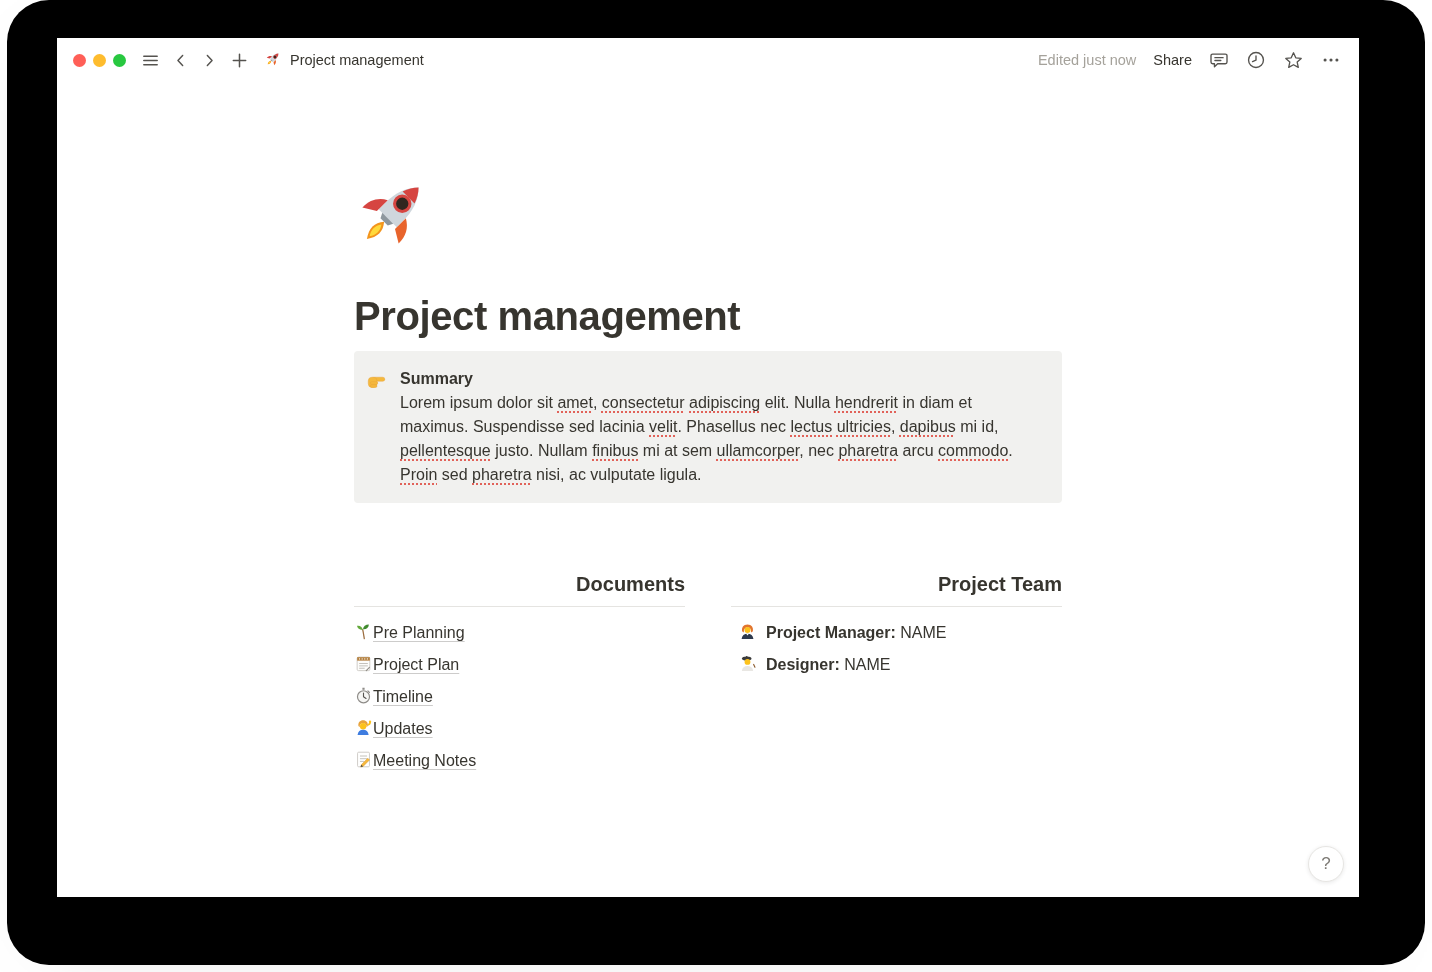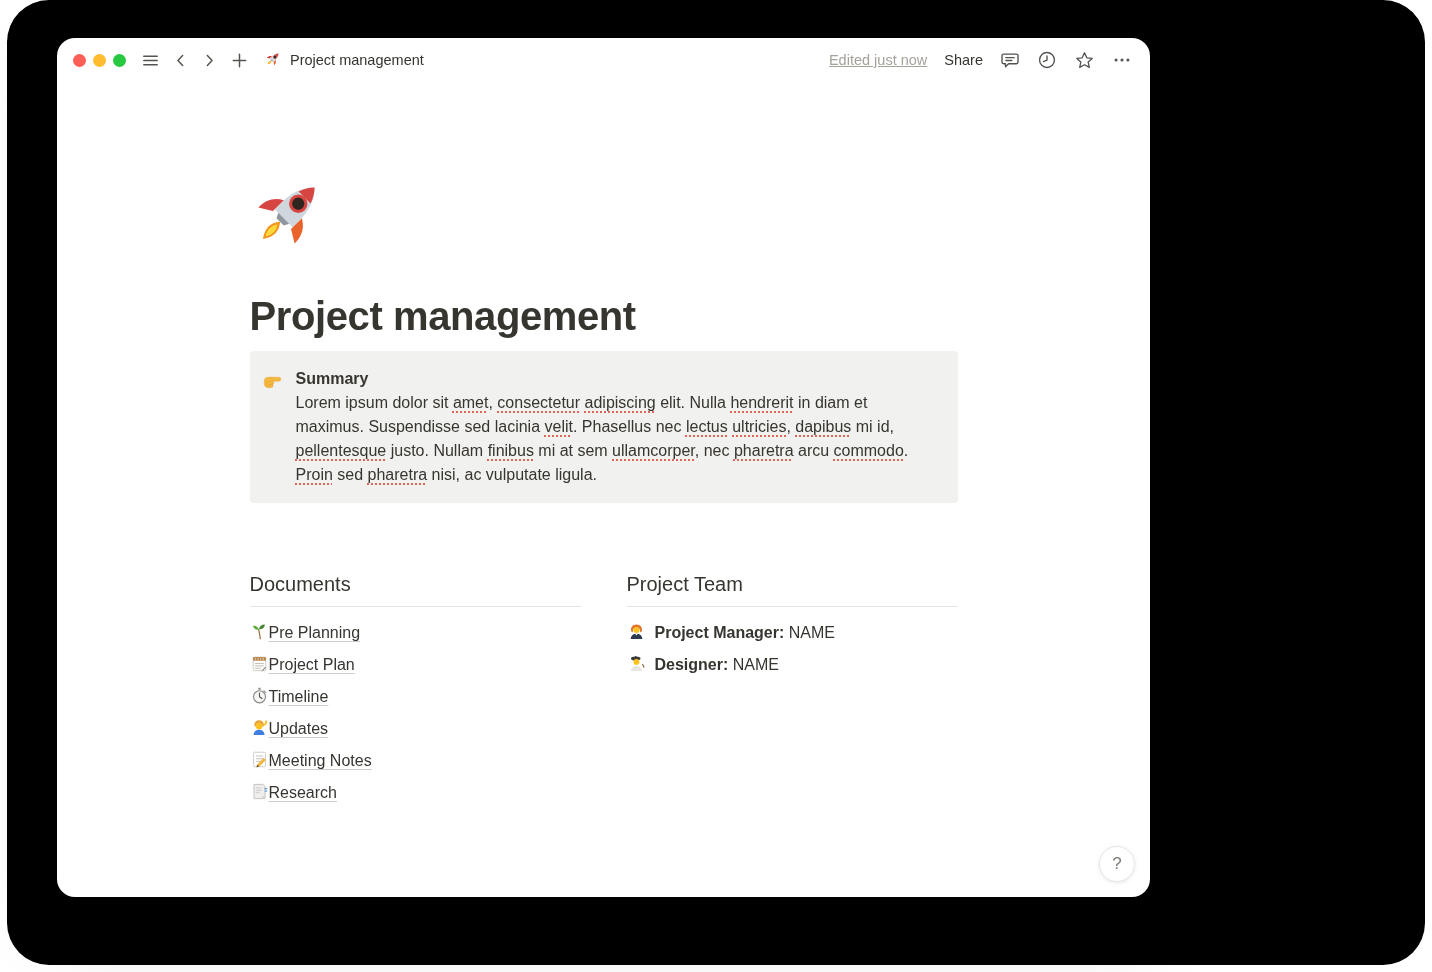--- a/index.html
+++ b/index.html
@@ -17,8 +17,8 @@
   }
   .backdrop{position:absolute;left:7px;top:0;right:7px;bottom:7px;background:#000;border-radius:42px;}
   .window{
-    position:absolute;left:57px;top:38px;width:1093px;height:859px;
-    background:#fff;border-radius:18px;overflow:hidden;
+    position:absolute;left:57px;top:38px;width:1302px;height:859px;
+    background:#fff;border-radius:0;overflow:hidden;
     box-shadow:0 25px 60px rgba(0,0,0,0.55);
   }
   

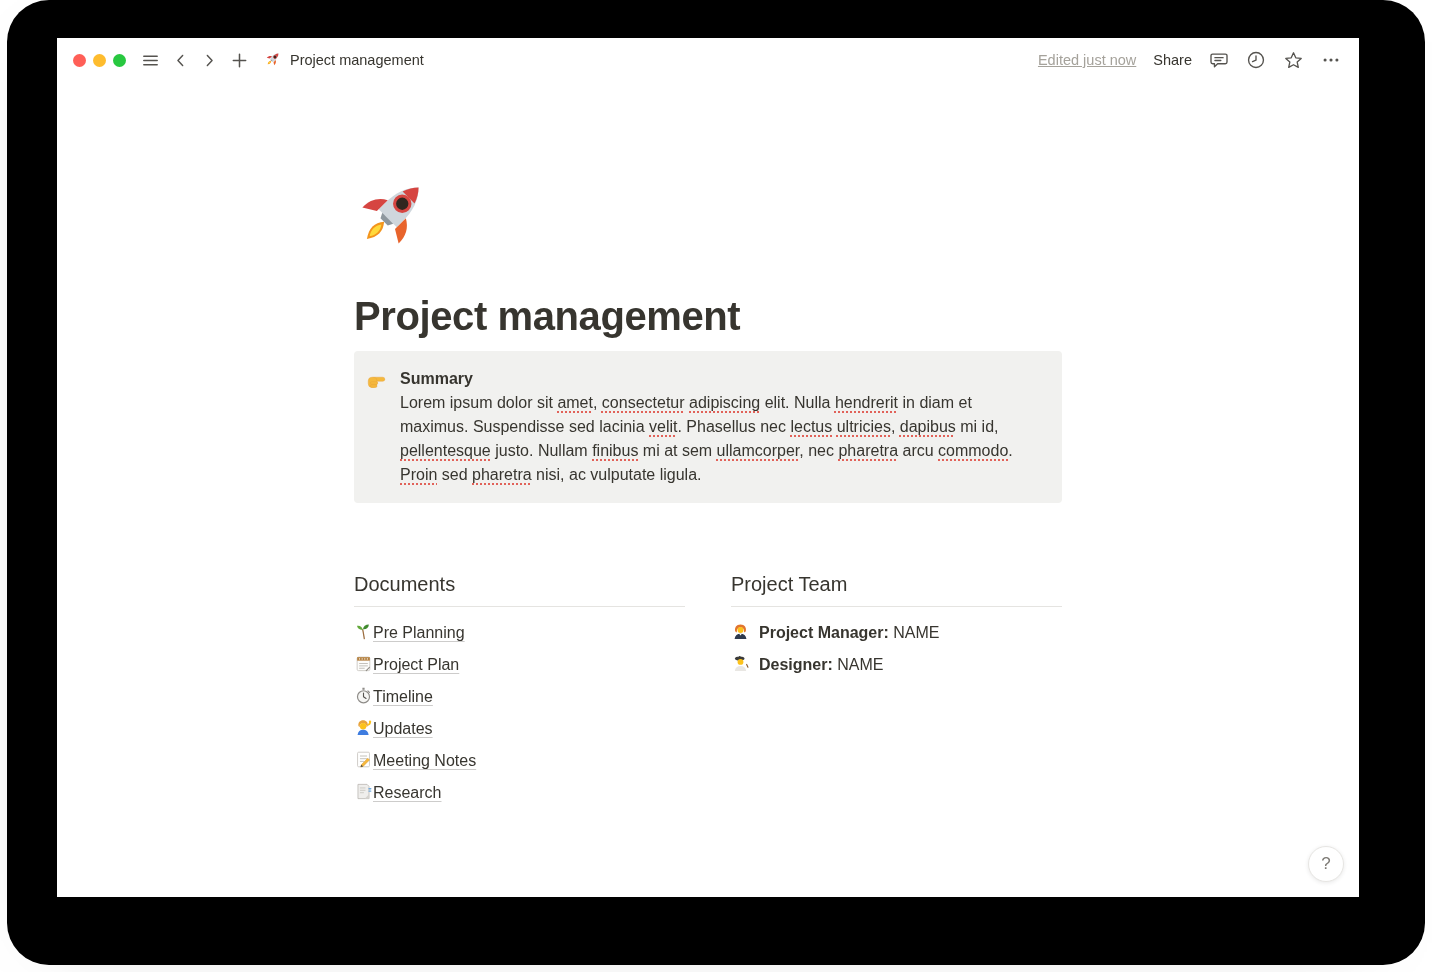--- a/index.html
+++ b/index.html
@@ -35,7 +35,7 @@
   .tab-title{display:flex;align-items:center;gap:8px;margin-left:16px;cursor:pointer;}
   .tab-title .label{font-size:14.5px;color:var(--text);}
   .tb-right{margin-left:auto;display:flex;align-items:center;gap:17px;}
-  .edited{font-size:14.5px;color:var(--muted);text-decoration:underline;}
+  .edited{font-size:14.5px;color:var(--muted);}
   .share{font-size:14.5px;color:var(--text);background:none;border:none;padding:0;cursor:pointer;}
   
   .page{height:815px;overflow:hidden;position:relative;}

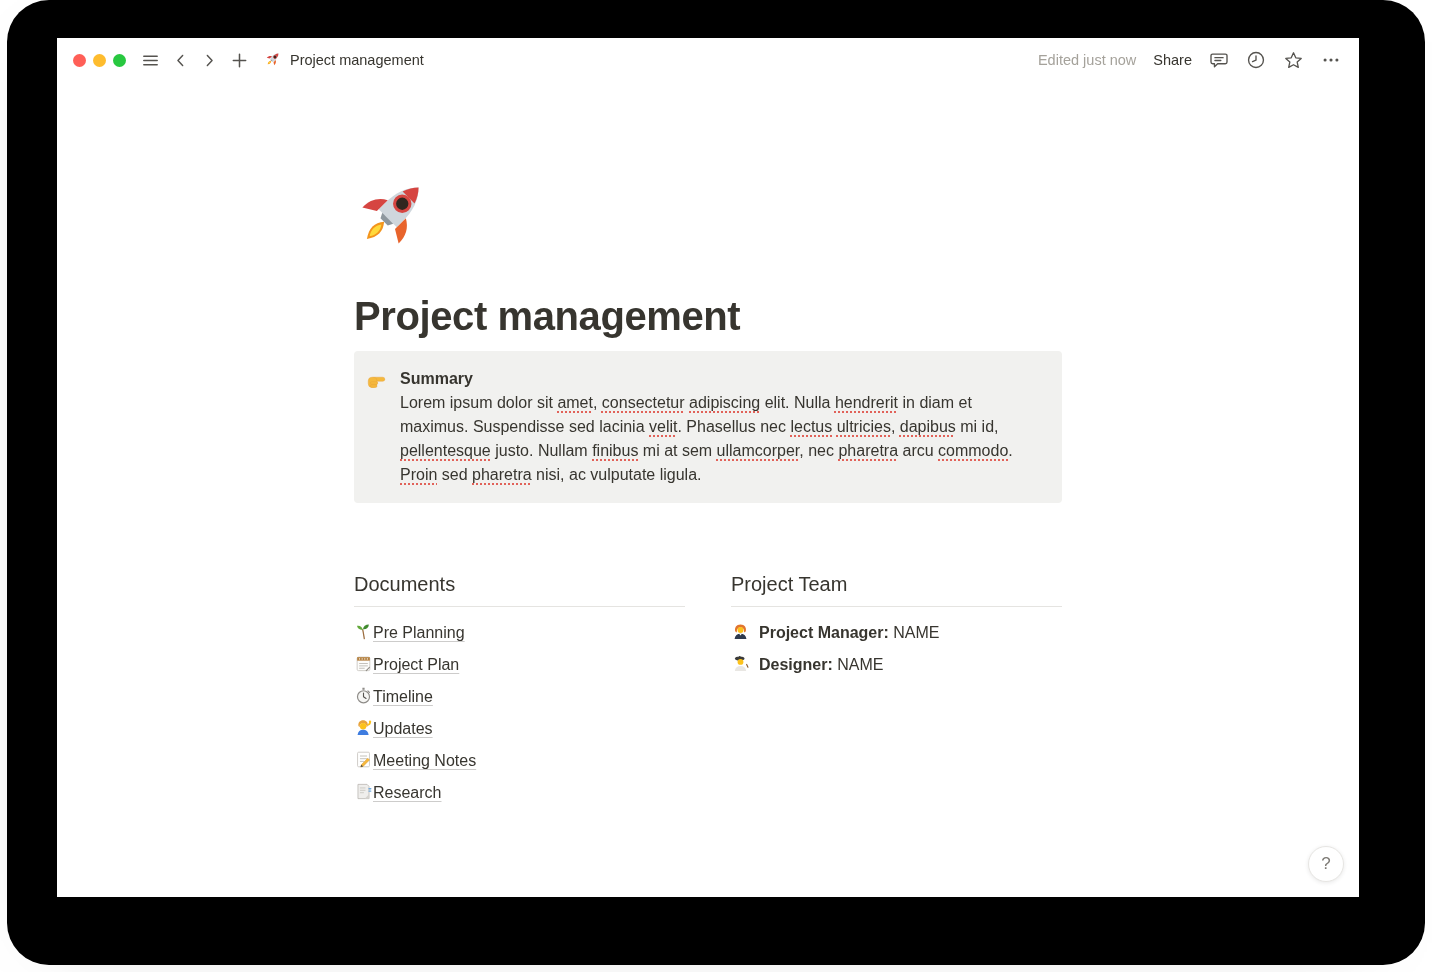--- a/index.html
+++ b/index.html
@@ -56,7 +56,7 @@
   }
   .columns{display:flex;gap:46px;margin-top:70px;}
   .col{flex:1 1 0;}
-  .col h3{font-size:20px;font-weight:400;margin:0 0 10px 0;color:var(--text);}
+  .col h3{font-size:20px;font-weight:700;margin:0 0 10px 0;color:var(--text);text-align:right;}
   .col hr{border:none;border-top:1px solid var(--divider);margin:0 0 10px 0;}
   .doc-list{list-style:none;margin:0;padding:0;}
   .doc-item{display:flex;align-items:center;height:32px;}

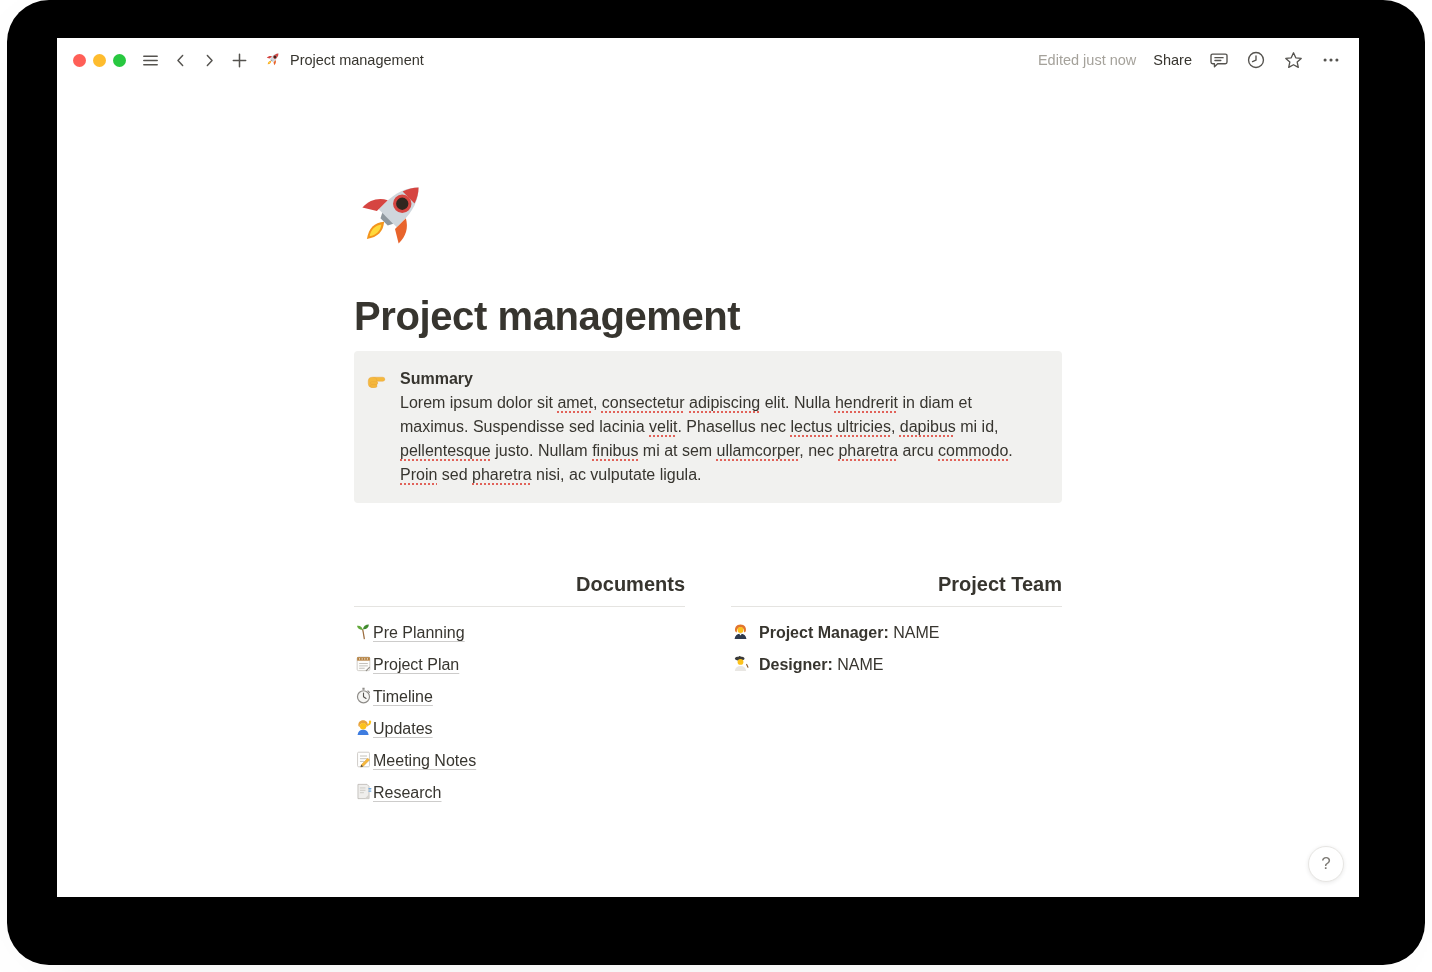--- a/index.html
+++ b/index.html
@@ -66,7 +66,7 @@
     text-decoration:underline;text-decoration-color:var(--link-underline);
     text-decoration-thickness:1px;text-underline-offset:3px;
   }
-  .team-list{list-style:none;margin:0;padding:0;}
+  .team-list{list-style:none;margin:7px;padding:0;}
   .team-item{display:flex;align-items:center;gap:9px;height:32px;font-size:16px;}
   .team-item svg{flex:0 0 19px;}
   .team-role{font-weight:700;}

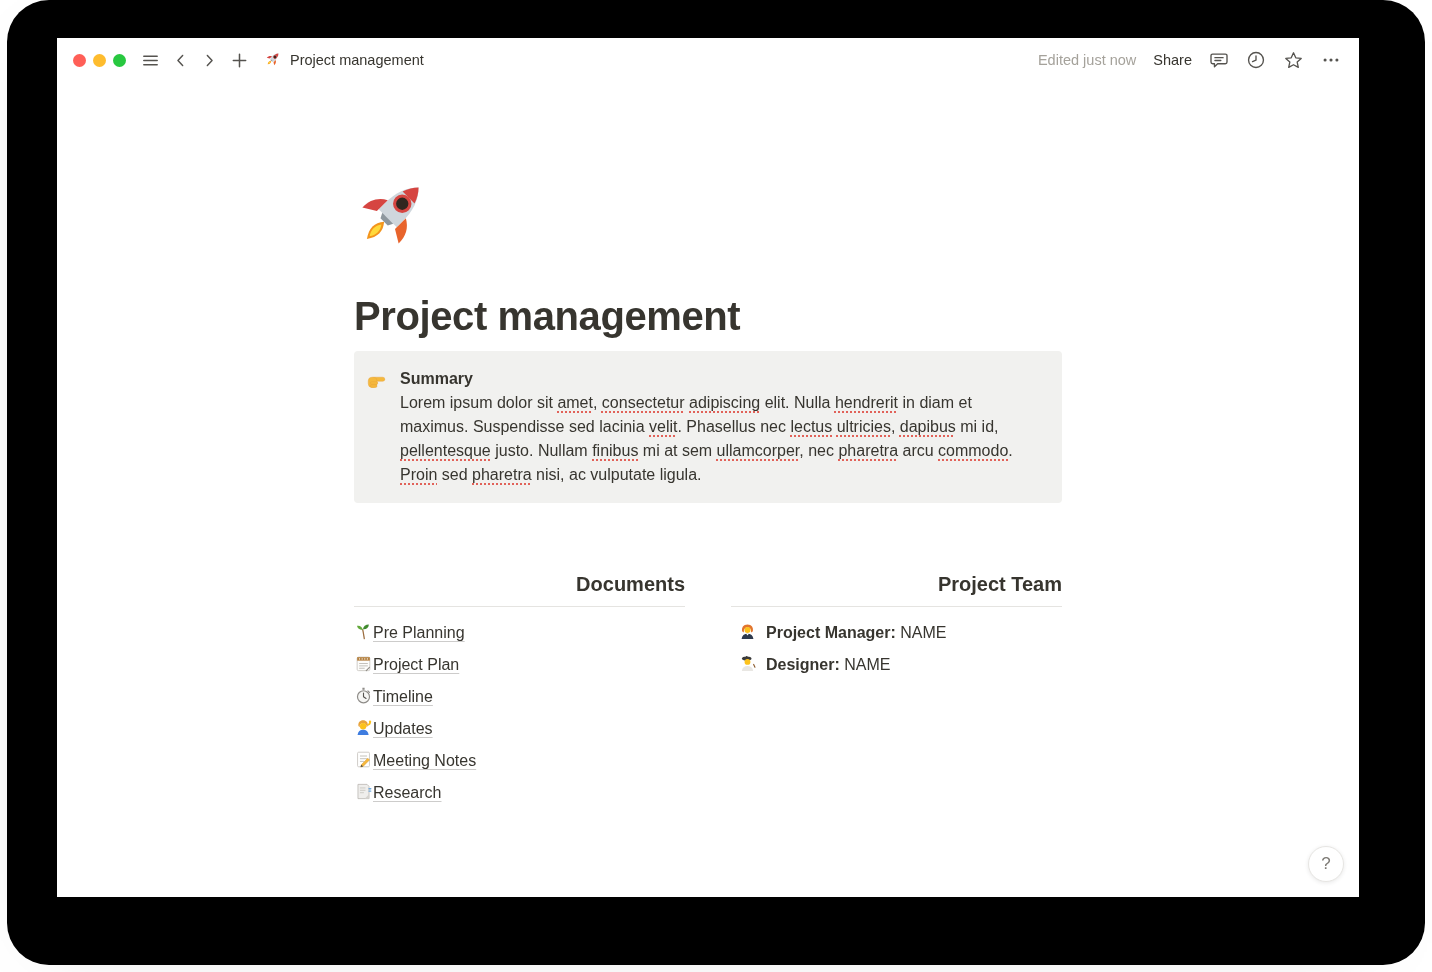--- a/index.html
+++ b/index.html
@@ -283,17 +283,6 @@
               </span>
               <span class="doc-link">Meeting Notes</span>
             </li>
-            <li class="doc-item">
-              <span>
-                <svg width="19" height="19" viewBox="0 0 24 24">
-                  <path d="M5 3 h11.5 l2.5 2.5 V21 H5 Z" fill="#efeeec" stroke="#b9b6b0" stroke-width="1"></path>
-                  <path d="M19 15.5 V21 h-5.5 Z" fill="#d4d2ce"></path>
-                  <path d="M19 8.5 h2.2 M19 11.5 h2.2" stroke="#6fa8dc" stroke-width="1.8" stroke-linecap="round"></path>
-                  <path d="M8 7.5h6M8 10.5h6M8 13.5h4" stroke="#c6c3bd" stroke-width="1" stroke-linecap="round"></path>
-                </svg>
-              </span>
-              <span class="doc-link">Research</span>
-            </li>
           </ul>
         </div>
 

